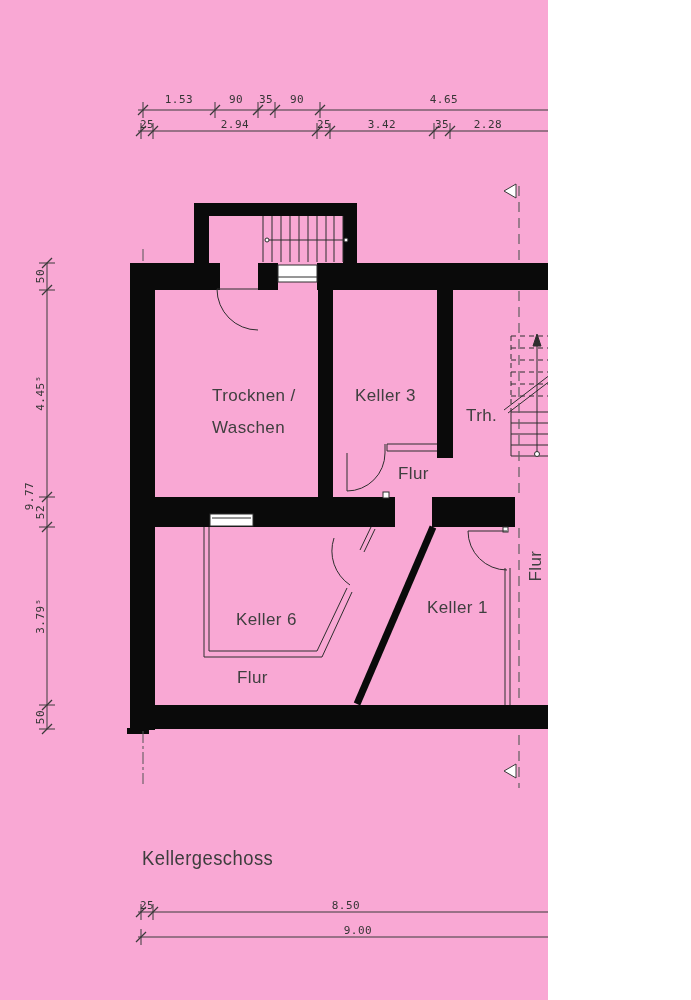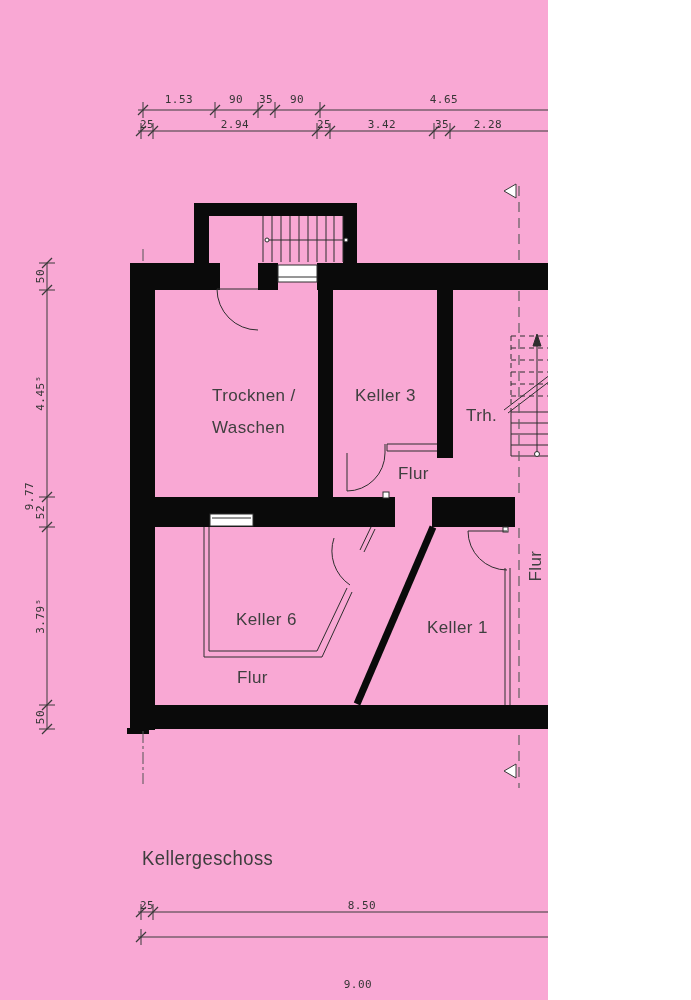--- a/index.html
+++ b/index.html
@@ -271,7 +271,7 @@
   <div class="lbl" style="left:466px;top:406px">Trh.</div>
   <div class="lbl" style="left:398px;top:464px">Flur</div>
   <div class="lbl" style="left:236px;top:610px">Keller 6</div>
-  <div class="lbl" style="left:427px;top:618px">Keller 1</div>
+  <div class="lbl" style="left:427px;top:598px">Keller 1</div>
   <div class="lbl" style="left:237px;top:668px">Flur</div>
   <div class="lbl vrot" style="left:536px;top:566px">Flur</div>
 

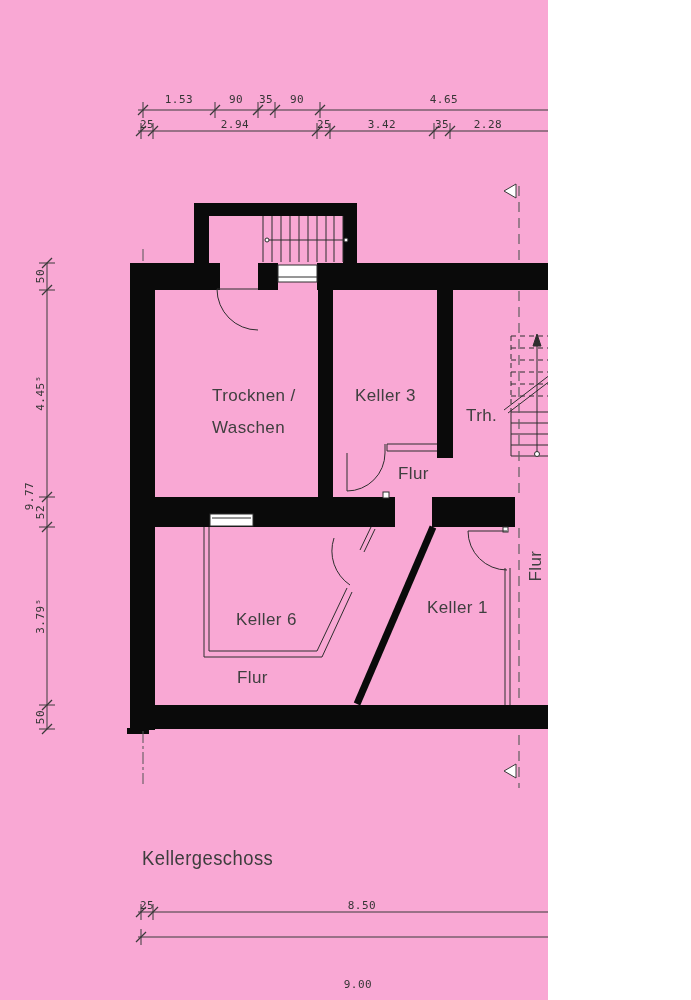--- a/index.html
+++ b/index.html
@@ -261,7 +261,7 @@
   <div class="dim vrot" style="left:648px;top:478px">91⁵</div>
 
   <div class="dim" style="left:147px;top:905px">25</div>
-  <div class="dim" style="left:362px;top:905px">8.50</div>
+  <div class="dim" style="left:346px;top:905px">8.50</div>
   <div class="dim" style="left:570px;top:905px">25</div>
   <div class="dim" style="left:358px;top:984px">9.00</div>
 

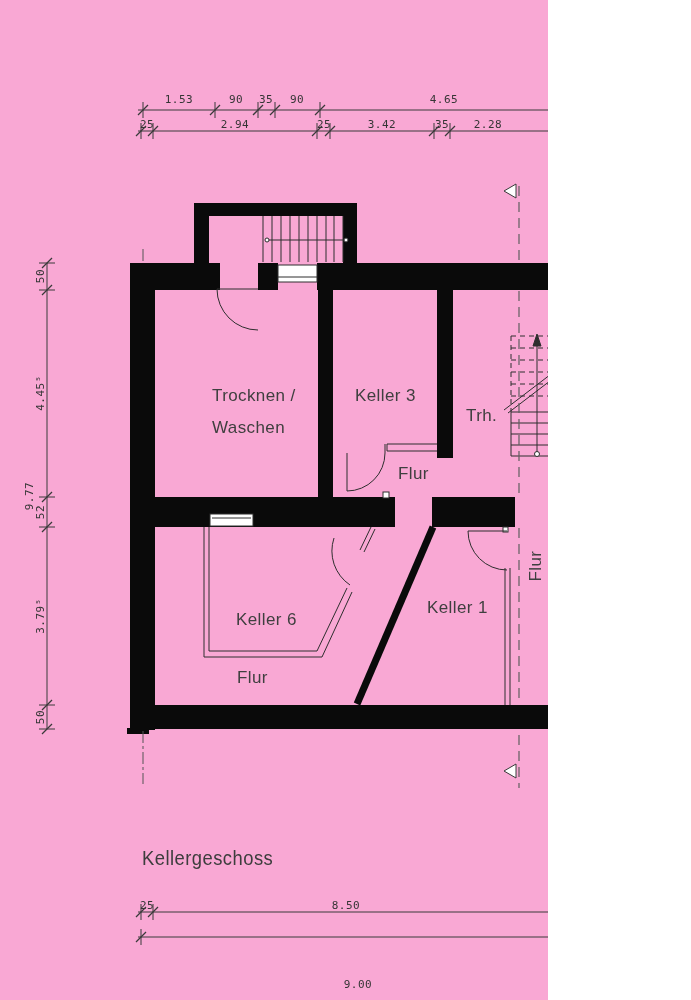--- a/index.html
+++ b/index.html
@@ -263,7 +263,7 @@
   <div class="dim" style="left:147px;top:905px">25</div>
   <div class="dim" style="left:346px;top:905px">8.50</div>
   <div class="dim" style="left:570px;top:905px">25</div>
-  <div class="dim" style="left:358px;top:984px">9.00</div>
+  <div class="dim" style="left:358px;top:930px">9.00</div>
 
   <div class="lbl" style="left:212px;top:386px">Trocknen /</div>
   <div class="lbl" style="left:212px;top:418px">Waschen</div>

